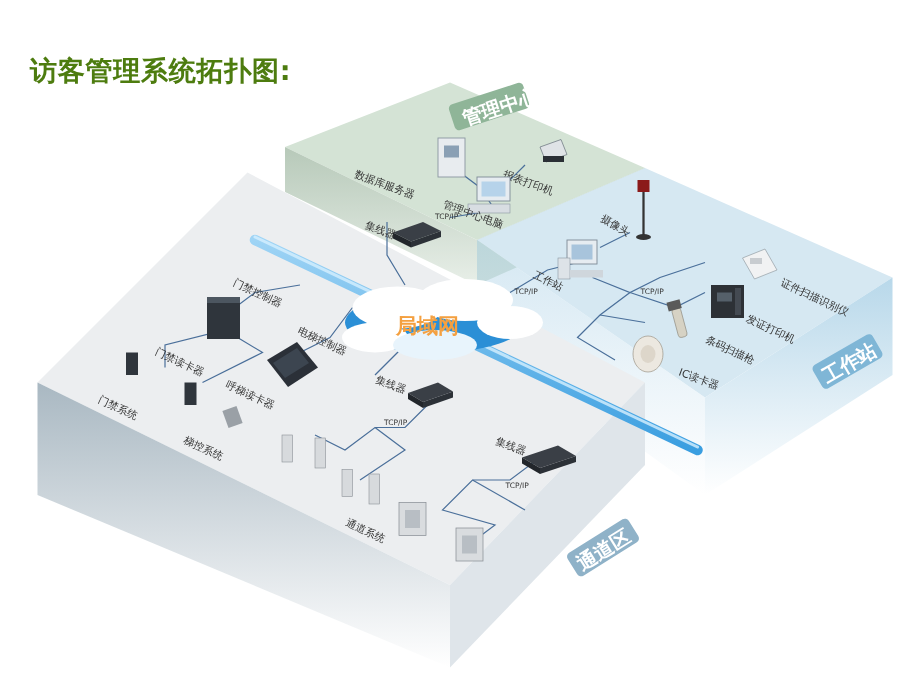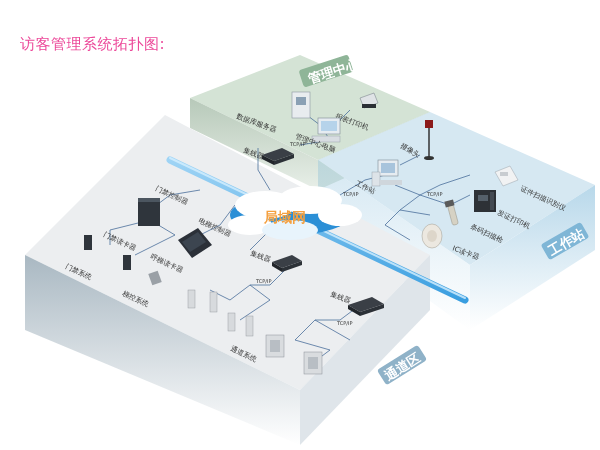--- a/index.html
+++ b/index.html
@@ -4,7 +4,7 @@
 <style>
   html,body{margin:0;padding:0;background:#ffffff;}
   body{width:600px;height:450px;position:relative;overflow:hidden;font-family:"DejaVu Sans",sans-serif;}
-  .title{position:absolute;left:20px;top:35px;font-size:15px;font-weight:normal;color:#ec4899;letter-spacing:0.5px;}
+  .title{position:absolute;left:20px;top:35px;font-size:18px;font-weight:bold;color:#4d7c0f;letter-spacing:0.5px;}
   svg.diagram{position:absolute;left:0;top:0;}
   .lbl{font-family:"DejaVu Sans",sans-serif;font-size:7px;fill:#333;}
   .zone-tag{font-family:"DejaVu Sans",sans-serif;font-size:13px;fill:#ffffff;font-weight:bold;}

